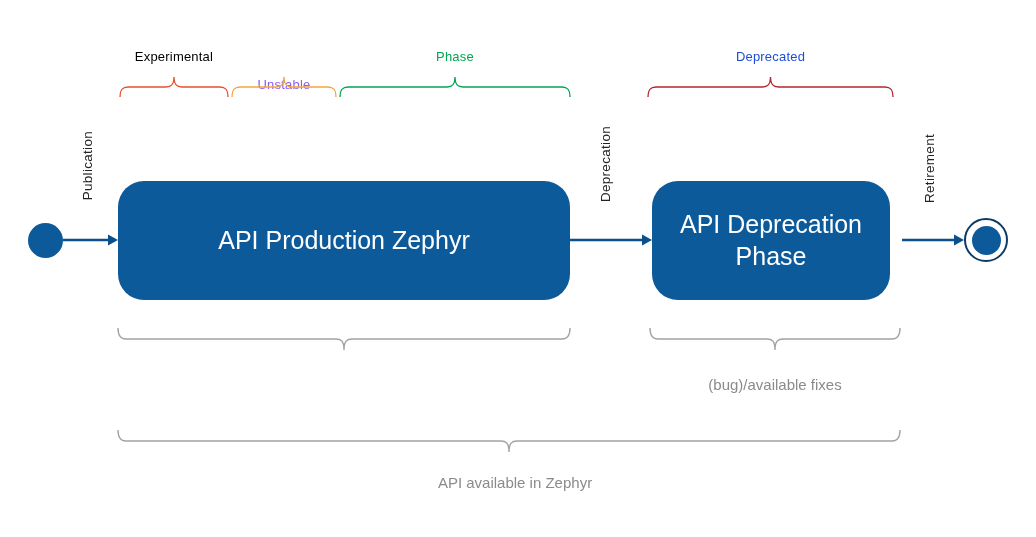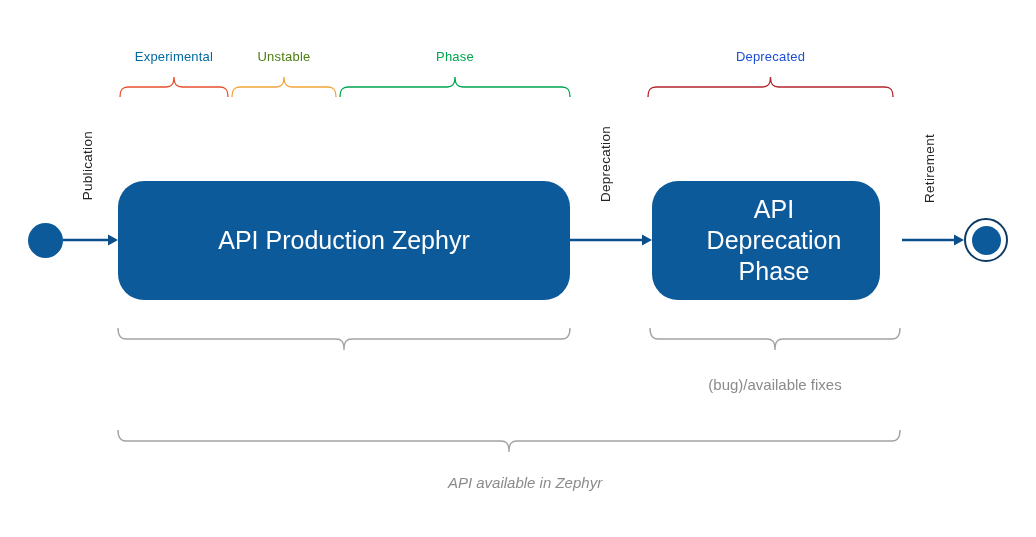--- a/index.html
+++ b/index.html
@@ -7,7 +7,7 @@
 
   
   .stab-label{position:absolute;top:49px;font-size:13px;text-align:center;letter-spacing:.2px;}
-  .c-exp{color:#0369a1;}
+  .c-exp{color:#000000;}
   .c-uns{color:#4d7c0f;}
   .c-sta{color:#00a650;}
   .c-dep{color:#1d4ed8;}

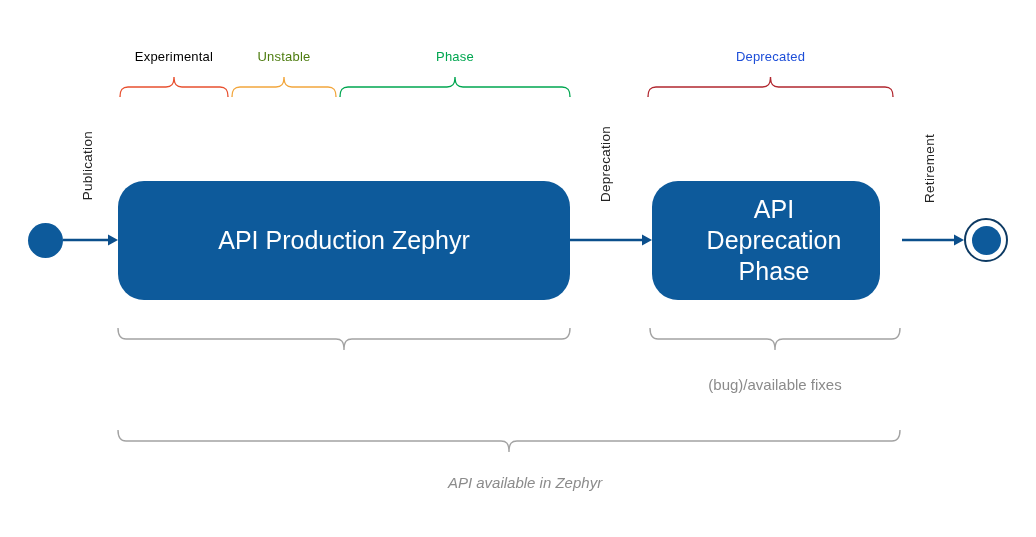--- a/index.html
+++ b/index.html
@@ -8,7 +8,7 @@
   
   .stab-label{position:absolute;top:49px;font-size:13px;text-align:center;letter-spacing:.2px;}
   .c-exp{color:#000000;}
-  .c-uns{color:#4d7c0f;}
+  .c-uns{color:#8b5cf6;margin-top:28px;}
   .c-sta{color:#00a650;}
   .c-dep{color:#1d4ed8;}
 

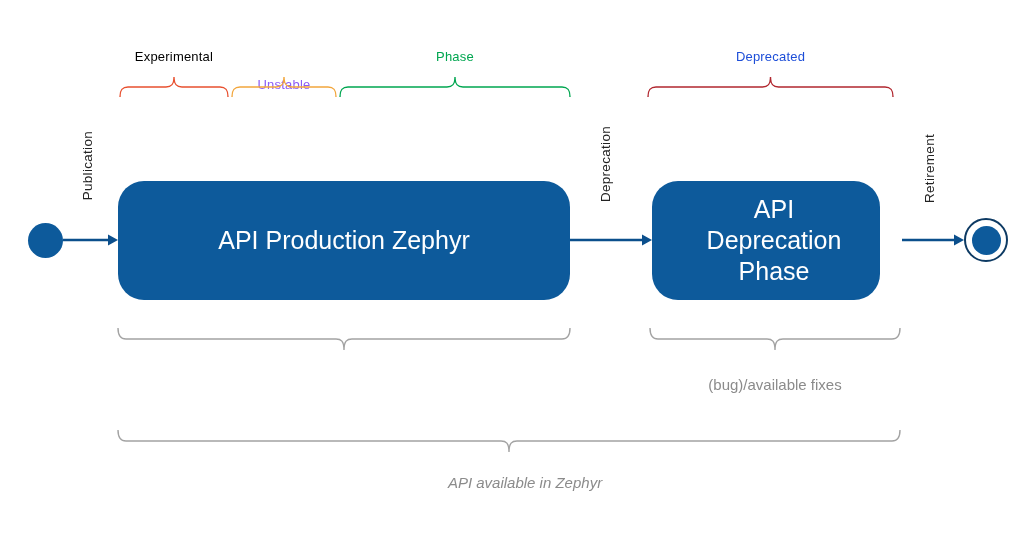--- a/index.html
+++ b/index.html
@@ -24,7 +24,7 @@
   .state-box{position:absolute;top:181px;height:119px;border-radius:26px;background:#0d5a9b;display:flex;align-items:center;justify-content:center;text-align:center;}
   .state-box .state-text{color:#ffffff;font-size:25px;line-height:1.25;padding:0 18px;}
   .box-production{left:118px;width:452px;}
-  .box-deprecation{left:652px;width:212px;padding-left:16px;}
+  .box-deprecation{left:652px;width:238px;}
   .end-state{position:absolute;left:964px;top:218px;width:44px;height:44px;border-radius:50%;border:2px solid #0d3a63;box-sizing:border-box;display:flex;align-items:center;justify-content:center;background:#ffffff;}
   .end-state-inner{width:29px;height:29px;border-radius:50%;background:#0d5a9b;}
 

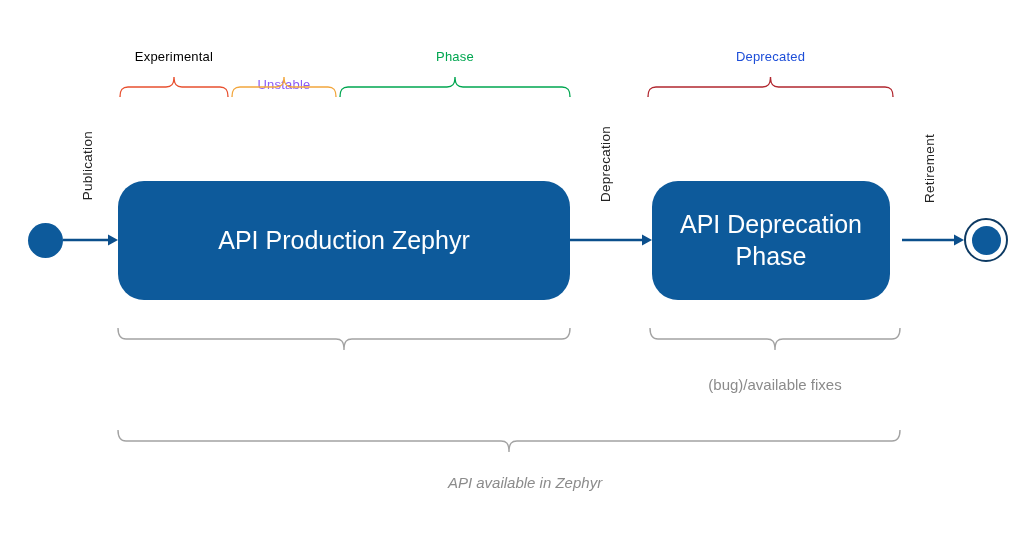--- a/index.html
+++ b/index.html
@@ -98,7 +98,7 @@
   </svg>
 
   <div class="note" style="left:650px;top:375px;width:250px;">(bug)/available fixes</div>
-  <div class="note" style="left:134px;top:473px;width:782px;font-style:italic;">API available in Zephyr</div>
+  <div class="note" style="left:124px;top:473px;width:782px;">API available in Zephyr</div>
 
 </div>
 

